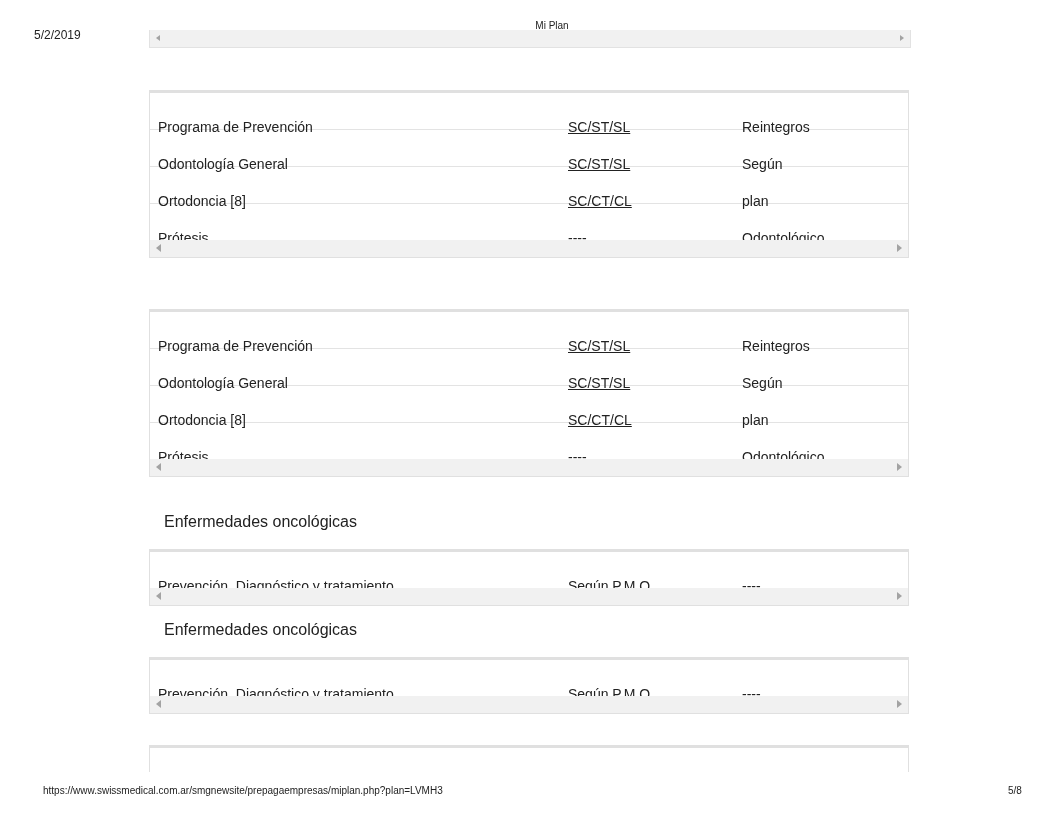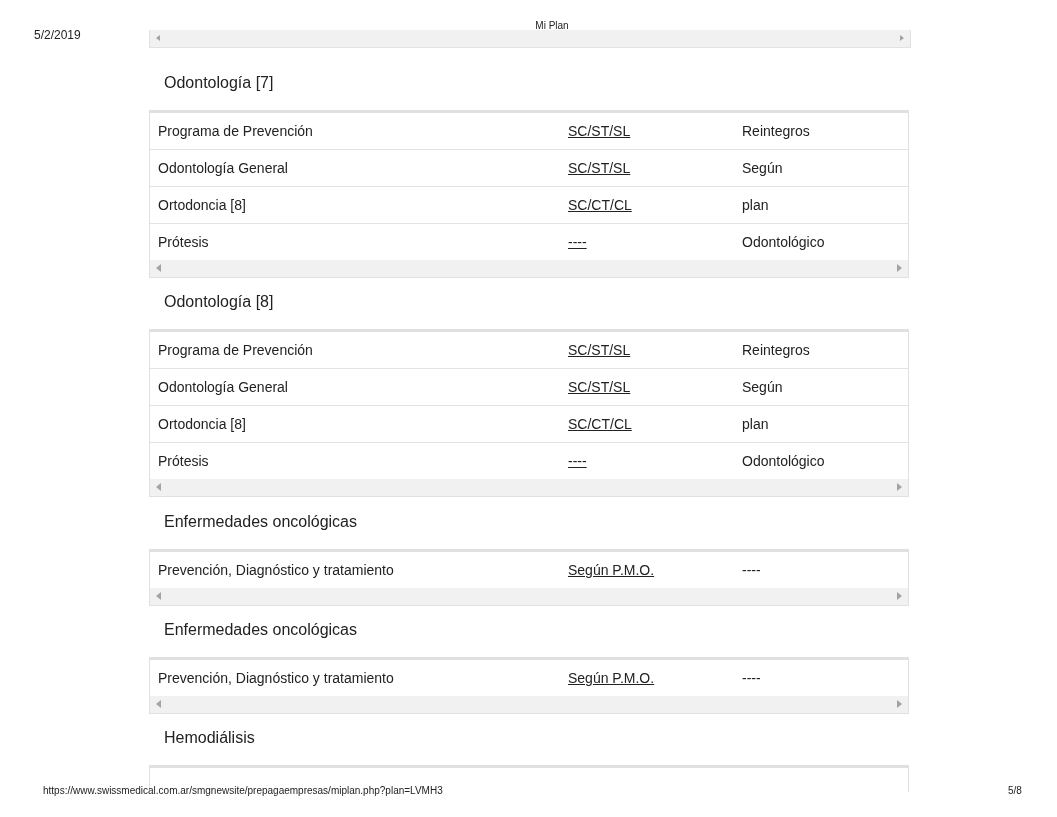--- a/index.html
+++ b/index.html
@@ -47,7 +47,6 @@
 </div>
 
 <div class="section" style="top:73px;">
-  <div class="section-title">Odontología [7]</div>
   <div class="table-wrap">
     <div class="row">
       <span class="cell c1">Programa de Prevención</span>

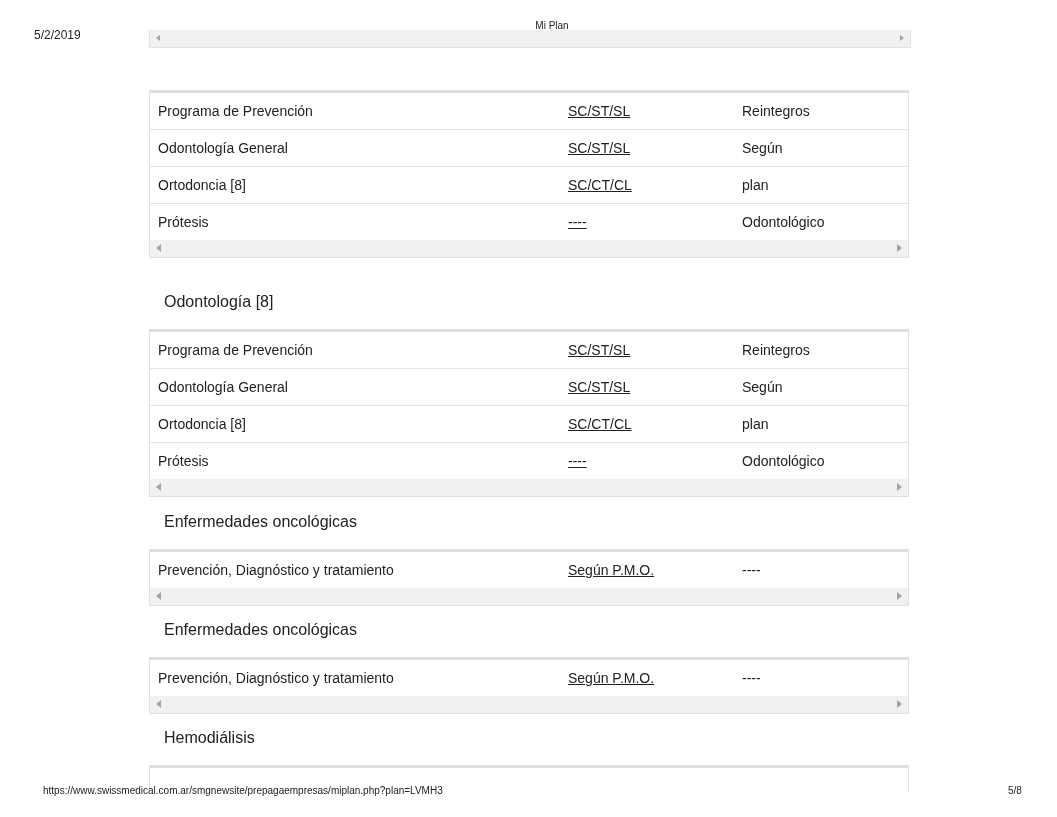--- a/index.html
+++ b/index.html
@@ -28,7 +28,7 @@
   .table-wrap { margin-top:17px; border:1px solid #e0e0e0; border-top:3px solid #e0e0e0; background:#fff; }
   .row { position:relative; height:36px; border-bottom:1px solid #e3e3e3; font-size:14px; }
   .row:last-of-type { border-bottom:none; }
-  .cell { position:absolute; top:0; line-height:36px; white-space:nowrap; }
+  .cell { position:absolute; top:16px; line-height:36px; white-space:nowrap; }
   .c1 { left:8px; }
   .c2 { left:418px;text-decoration:underline; }
   .c3 { left:592px; }

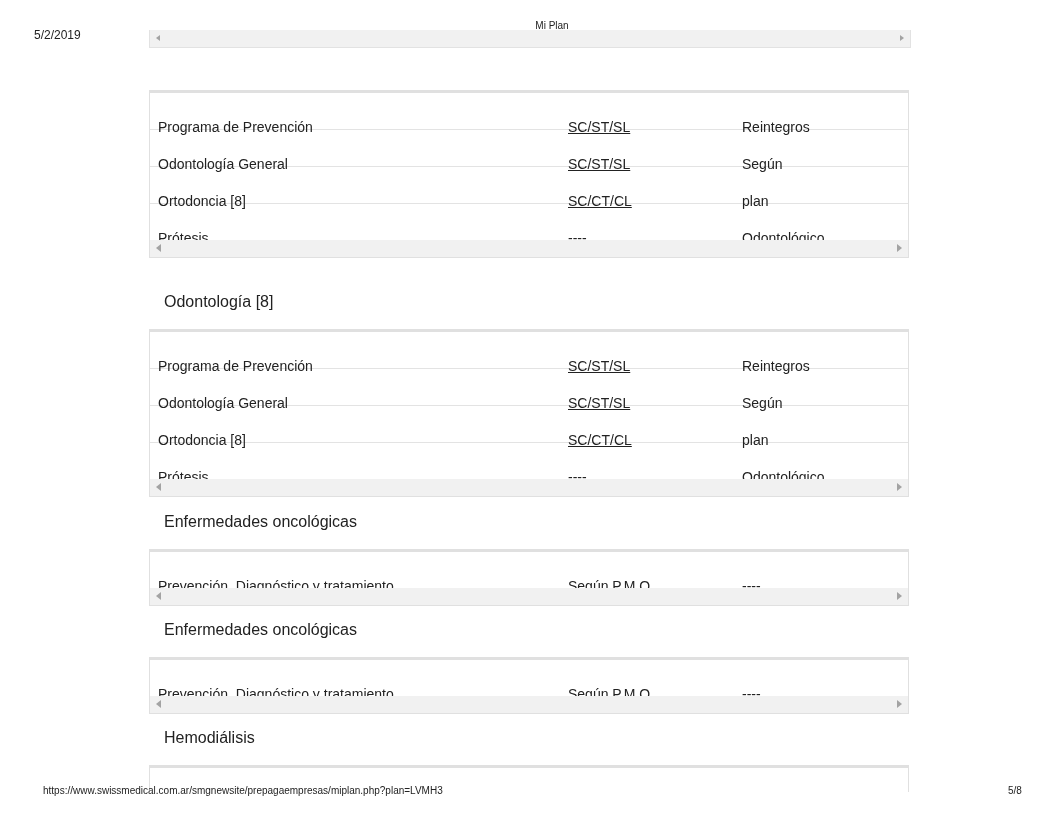--- a/index.html
+++ b/index.html
@@ -76,7 +76,6 @@
 </div>
 
 <div class="section" style="top:292px;">
-  <div class="section-title">Odontología [8]</div>
   <div class="table-wrap">
     <div class="row">
       <span class="cell c1">Programa de Prevención</span>

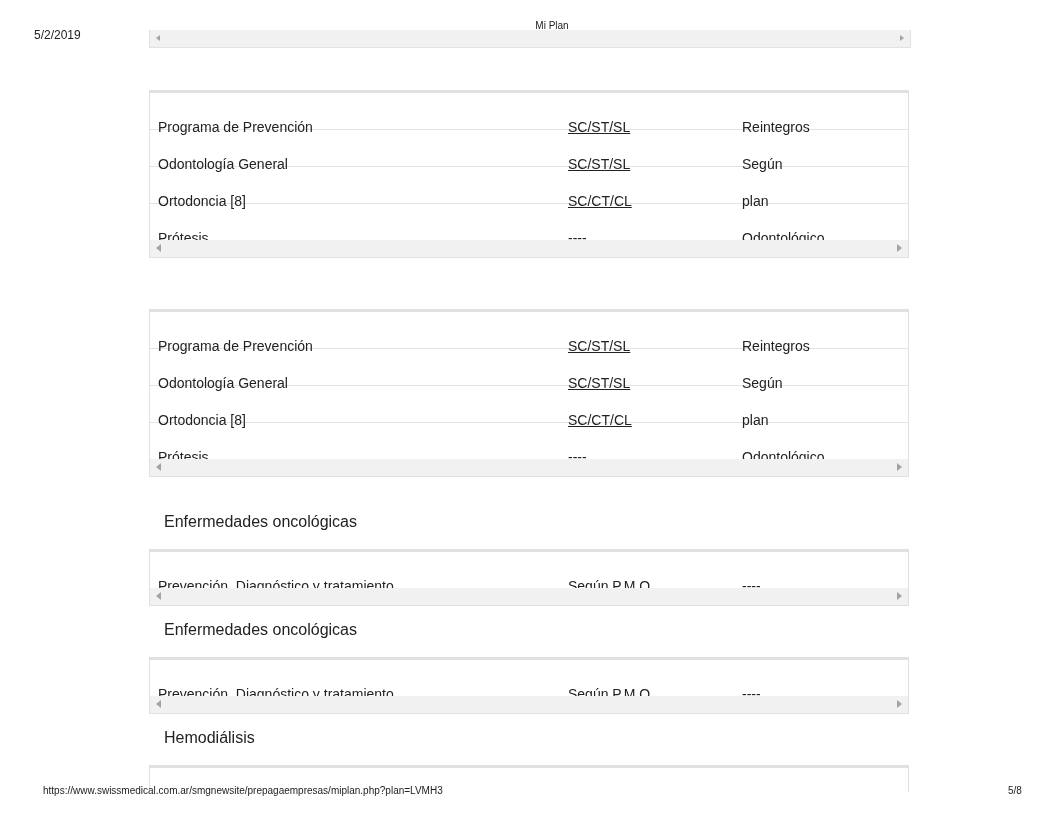--- a/index.html
+++ b/index.html
@@ -135,7 +135,6 @@
 </div>
 
 <div class="section" style="top:728px;">
-  <div class="section-title">Hemodiálisis</div>
   <div class="trail"></div>
 </div>
 

